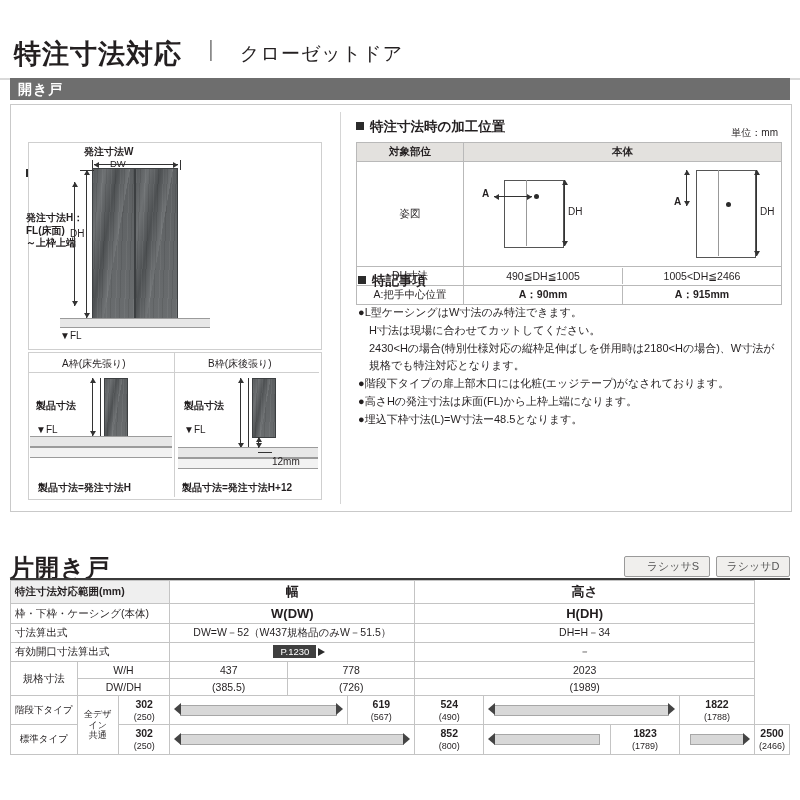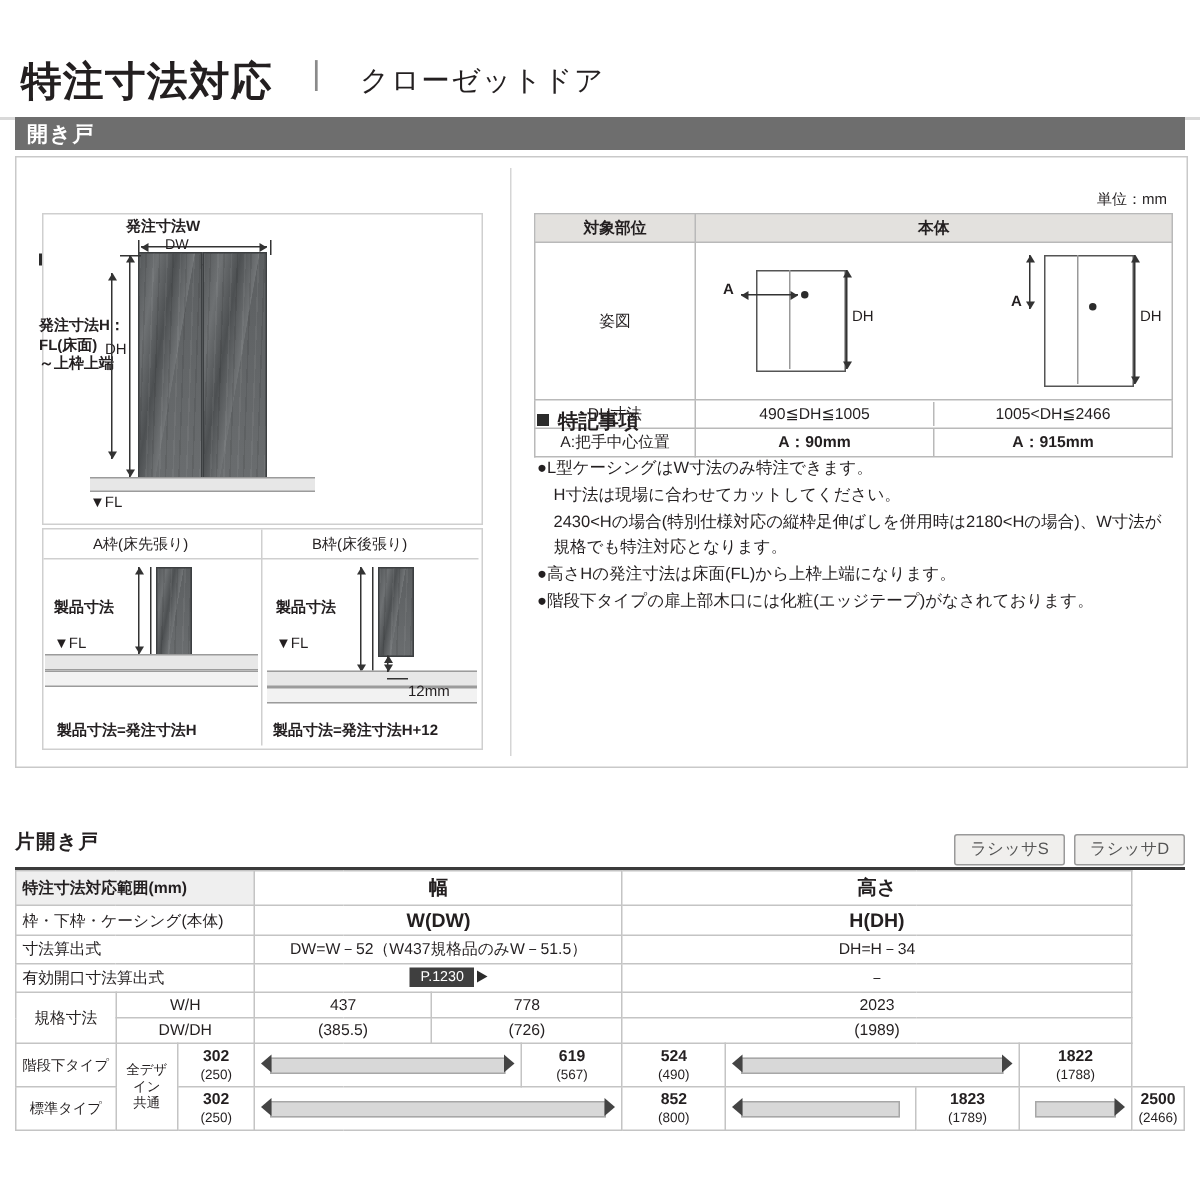--- a/index.html
+++ b/index.html
@@ -183,6 +183,9 @@
   <div class="txt b" style="left:38px;top:482px;">製品寸法=発注寸法H</div>
   <div class="txt b" style="left:182px;top:482px;">製品寸法=発注寸法H+12</div>
 
+  <div class="h3" style="left:356px;top:118px;">
+    <span class="sq"></span><span>特注寸法時の加工位置</span>
+  </div>
   <div class="unit">単位：mm</div>
 
   <table class="tbl" style="left:356px;top:142px;width:426px;">

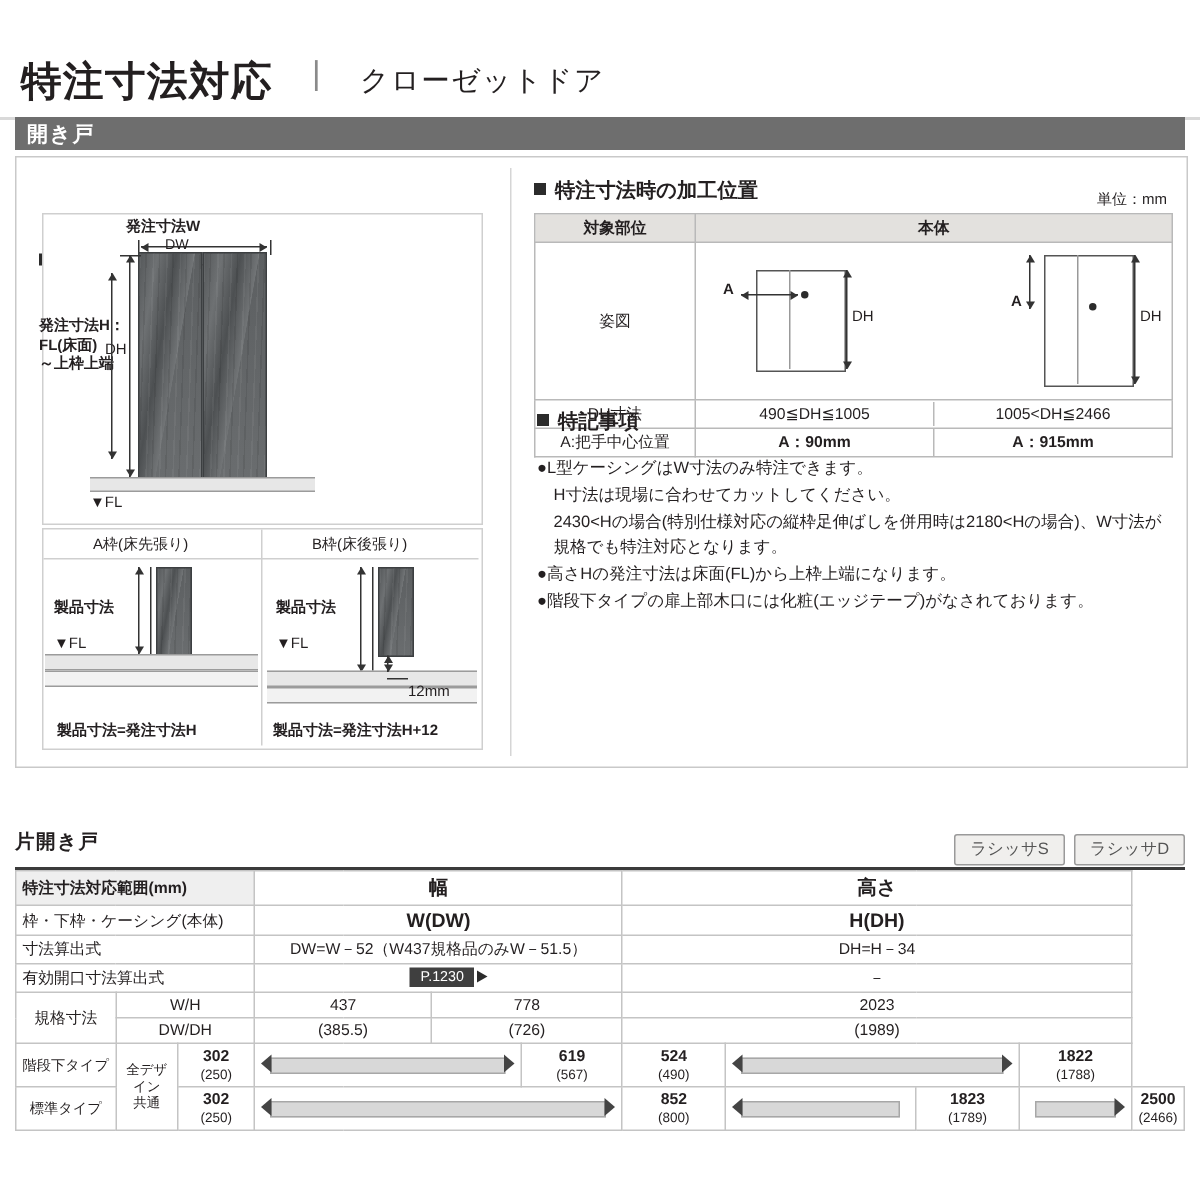--- a/index.html
+++ b/index.html
@@ -254,8 +254,8 @@
     <p>●L型ケーシングはW寸法のみ特注できます。</p>
     <p class="ind">H寸法は現場に合わせてカットしてください。</p>
     <p class="ind">2430&lt;Hの場合(特別仕様対応の縦枠足伸ばしを併用時は2180&lt;Hの場合)、W寸法が規格でも特注対応となります。</p>
+    <p>●階段下タイプの扉上部木口には化粧(エッジテープ)がなされております。</p>
     <p>●高さHの発注寸法は床面(FL)から上枠上端になります。</p>
-    <p>●階段下タイプの扉上部木口には化粧(エッジテープ)がなされております。</p>
   </div>
 
   <div class="band2-title">片開き戸</div>

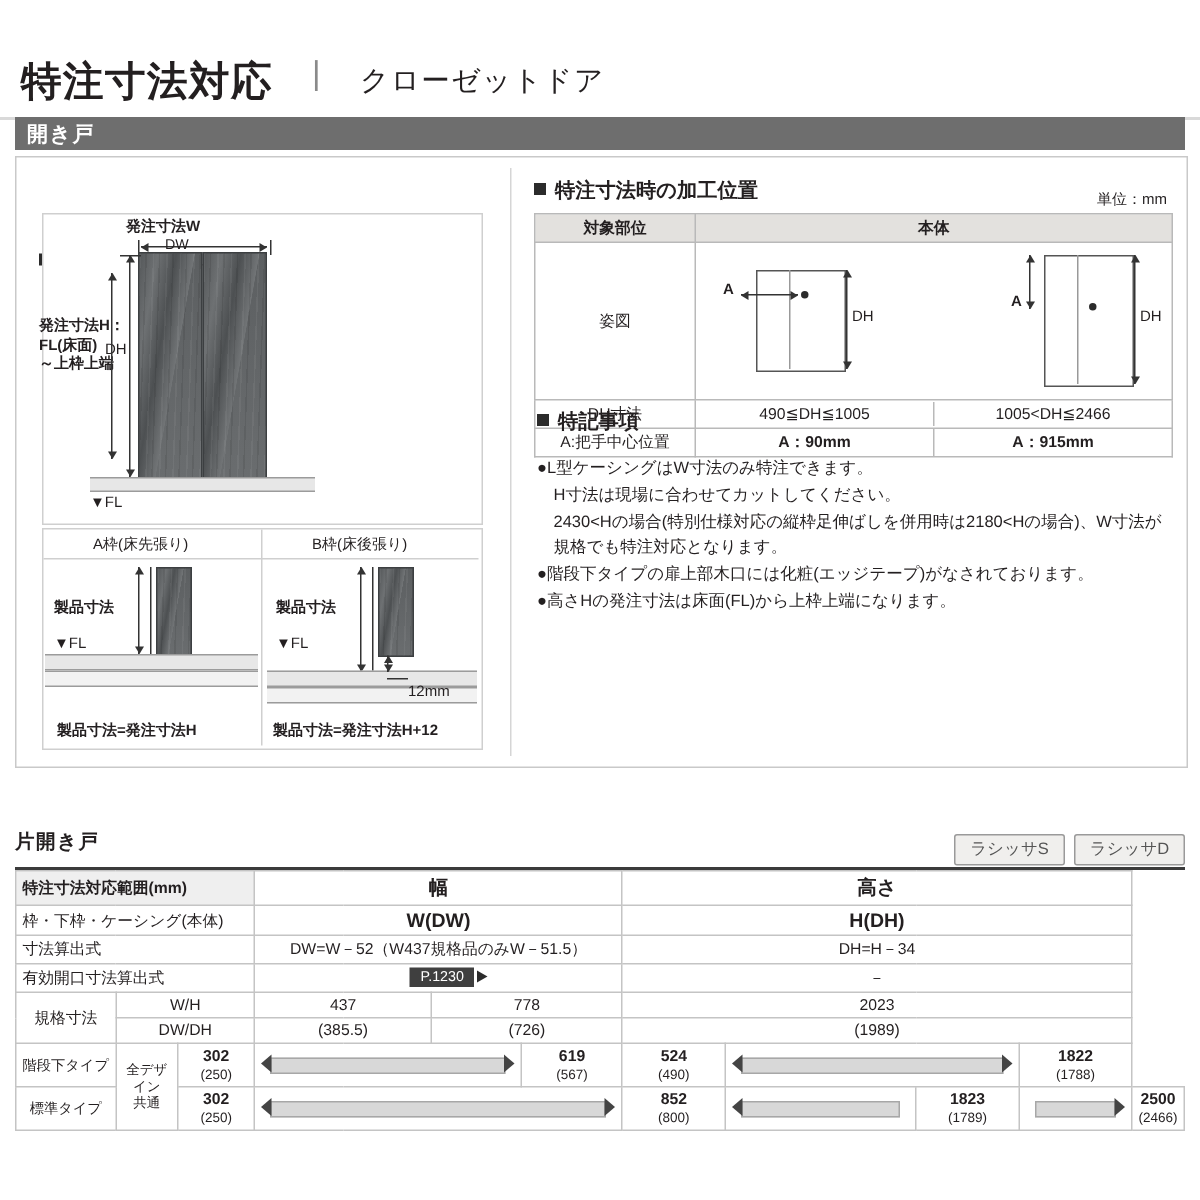--- a/index.html
+++ b/index.html
@@ -256,6 +256,7 @@
     <p class="ind">2430&lt;Hの場合(特別仕様対応の縦枠足伸ばしを併用時は2180&lt;Hの場合)、W寸法が規格でも特注対応となります。</p>
     <p>●階段下タイプの扉上部木口には化粧(エッジテープ)がなされております。</p>
     <p>●高さHの発注寸法は床面(FL)から上枠上端になります。</p>
+    <p>●埋込下枠寸法(L)=W寸法ー48.5となります。</p>
   </div>
 
   <div class="band2-title">片開き戸</div>

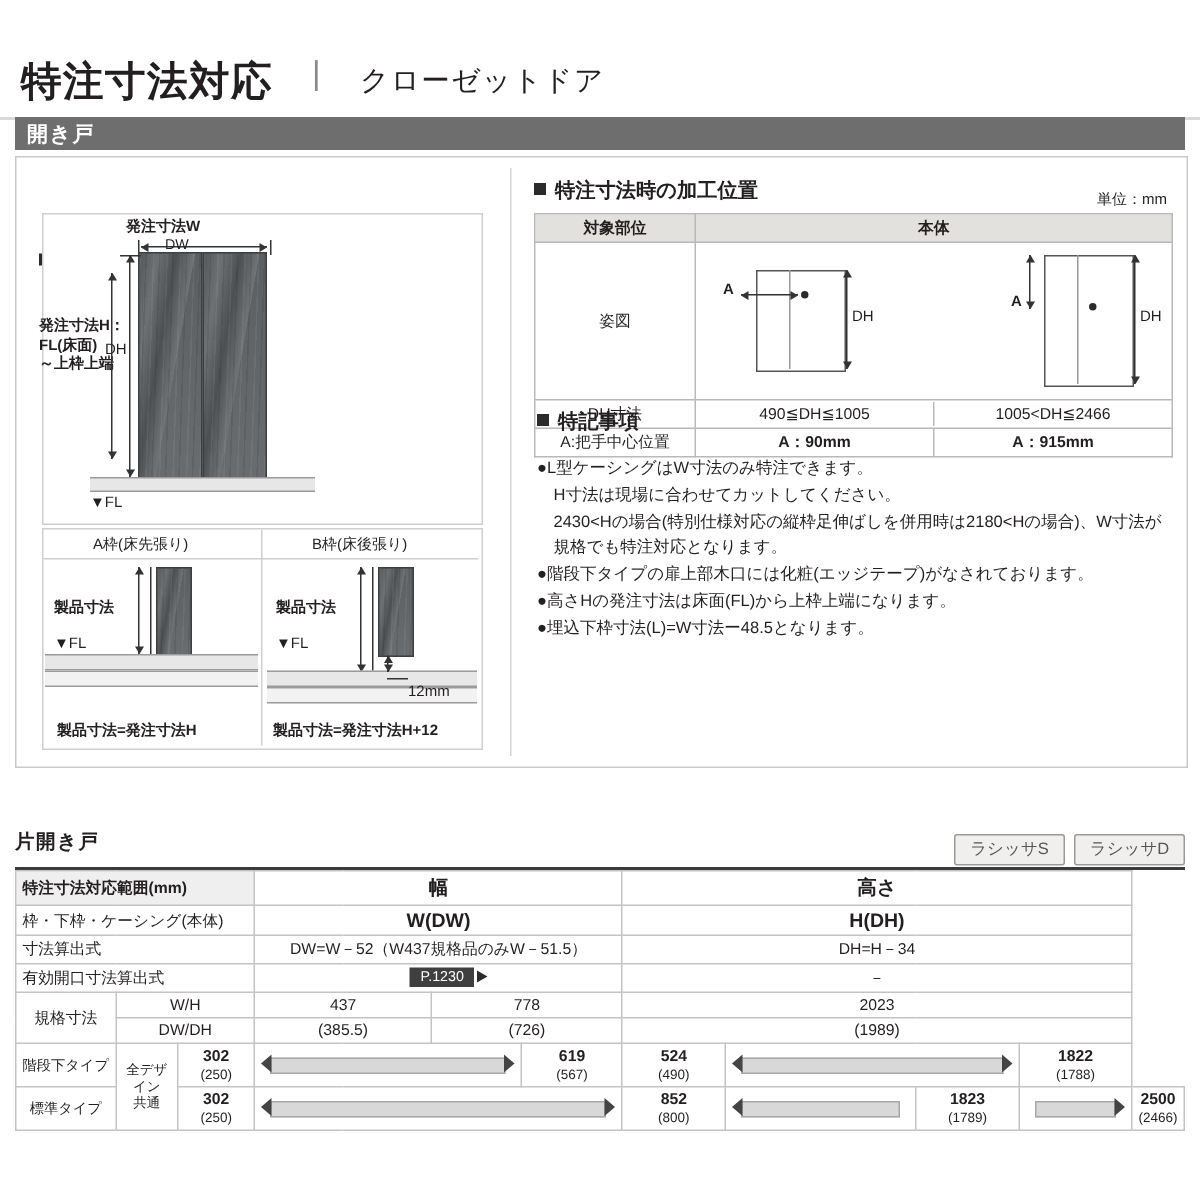--- a/index.html
+++ b/index.html
@@ -70,7 +70,7 @@
   .notes .ind{text-indent:0;padding-left:11px;}
 
   
-  .band2-title{position:absolute;left:10px;top:552px;font-size:13px;font-weight:bold;letter-spacing:1px;}
+  .band2-title{position:absolute;left:10px;top:552px;font-size:24px;font-weight:bold;letter-spacing:1px;}
   .chip{position:absolute;top:556px;height:19px;border:1px solid #9a9a9a;background:#f0efed;
         font-size:11px;color:#555;border-radius:2px;text-align:center;line-height:19px;width:72px;}
   .chip.s{right:90px;}

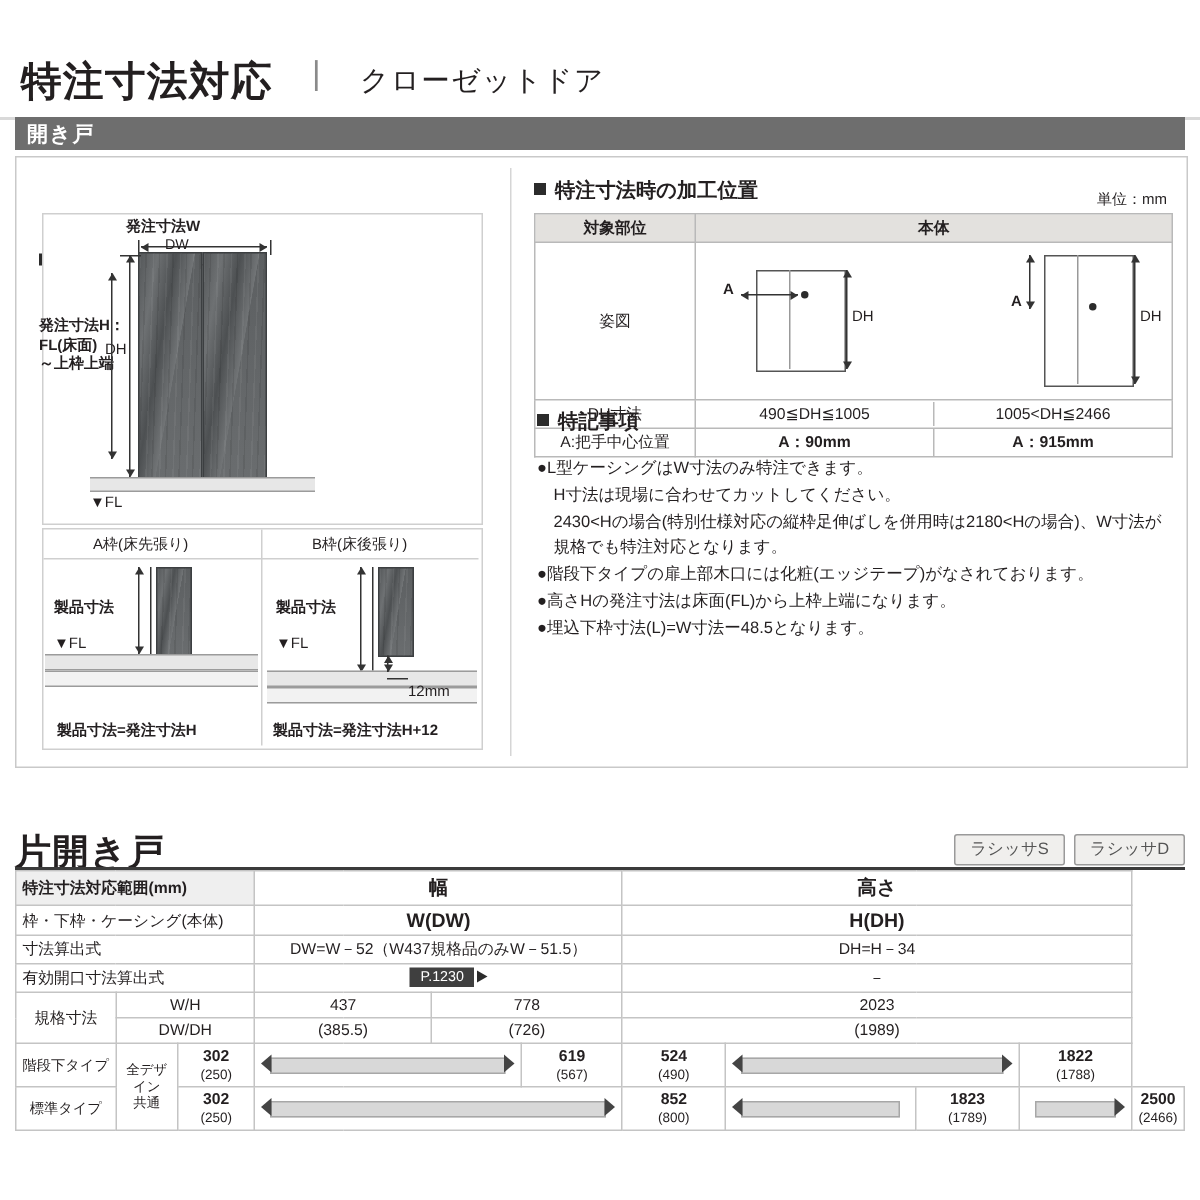--- a/index.html
+++ b/index.html
@@ -73,7 +73,7 @@
   .band2-title{position:absolute;left:10px;top:552px;font-size:24px;font-weight:bold;letter-spacing:1px;}
   .chip{position:absolute;top:556px;height:19px;border:1px solid #9a9a9a;background:#f0efed;
         font-size:11px;color:#555;border-radius:2px;text-align:center;line-height:19px;width:72px;}
-  .chip.s{right:90px;}
+  .chip.s{right:90px;padding-left:12px;}
   .chip.d{right:10px;}
   .rule2{position:absolute;left:10px;top:578px;width:780px;height:2px;background:#3b3b3b;}
 

